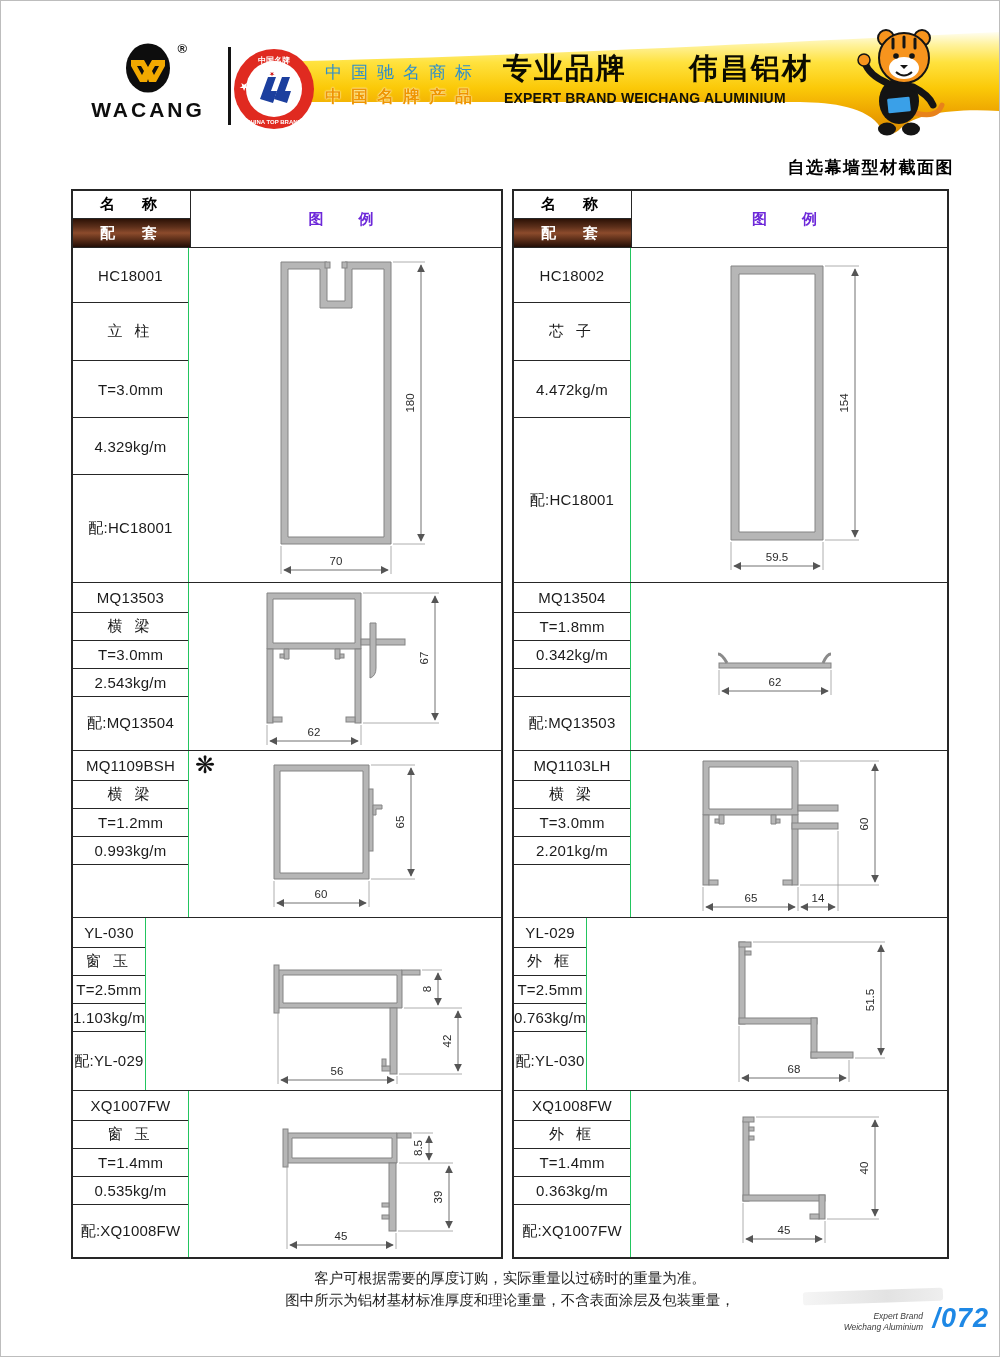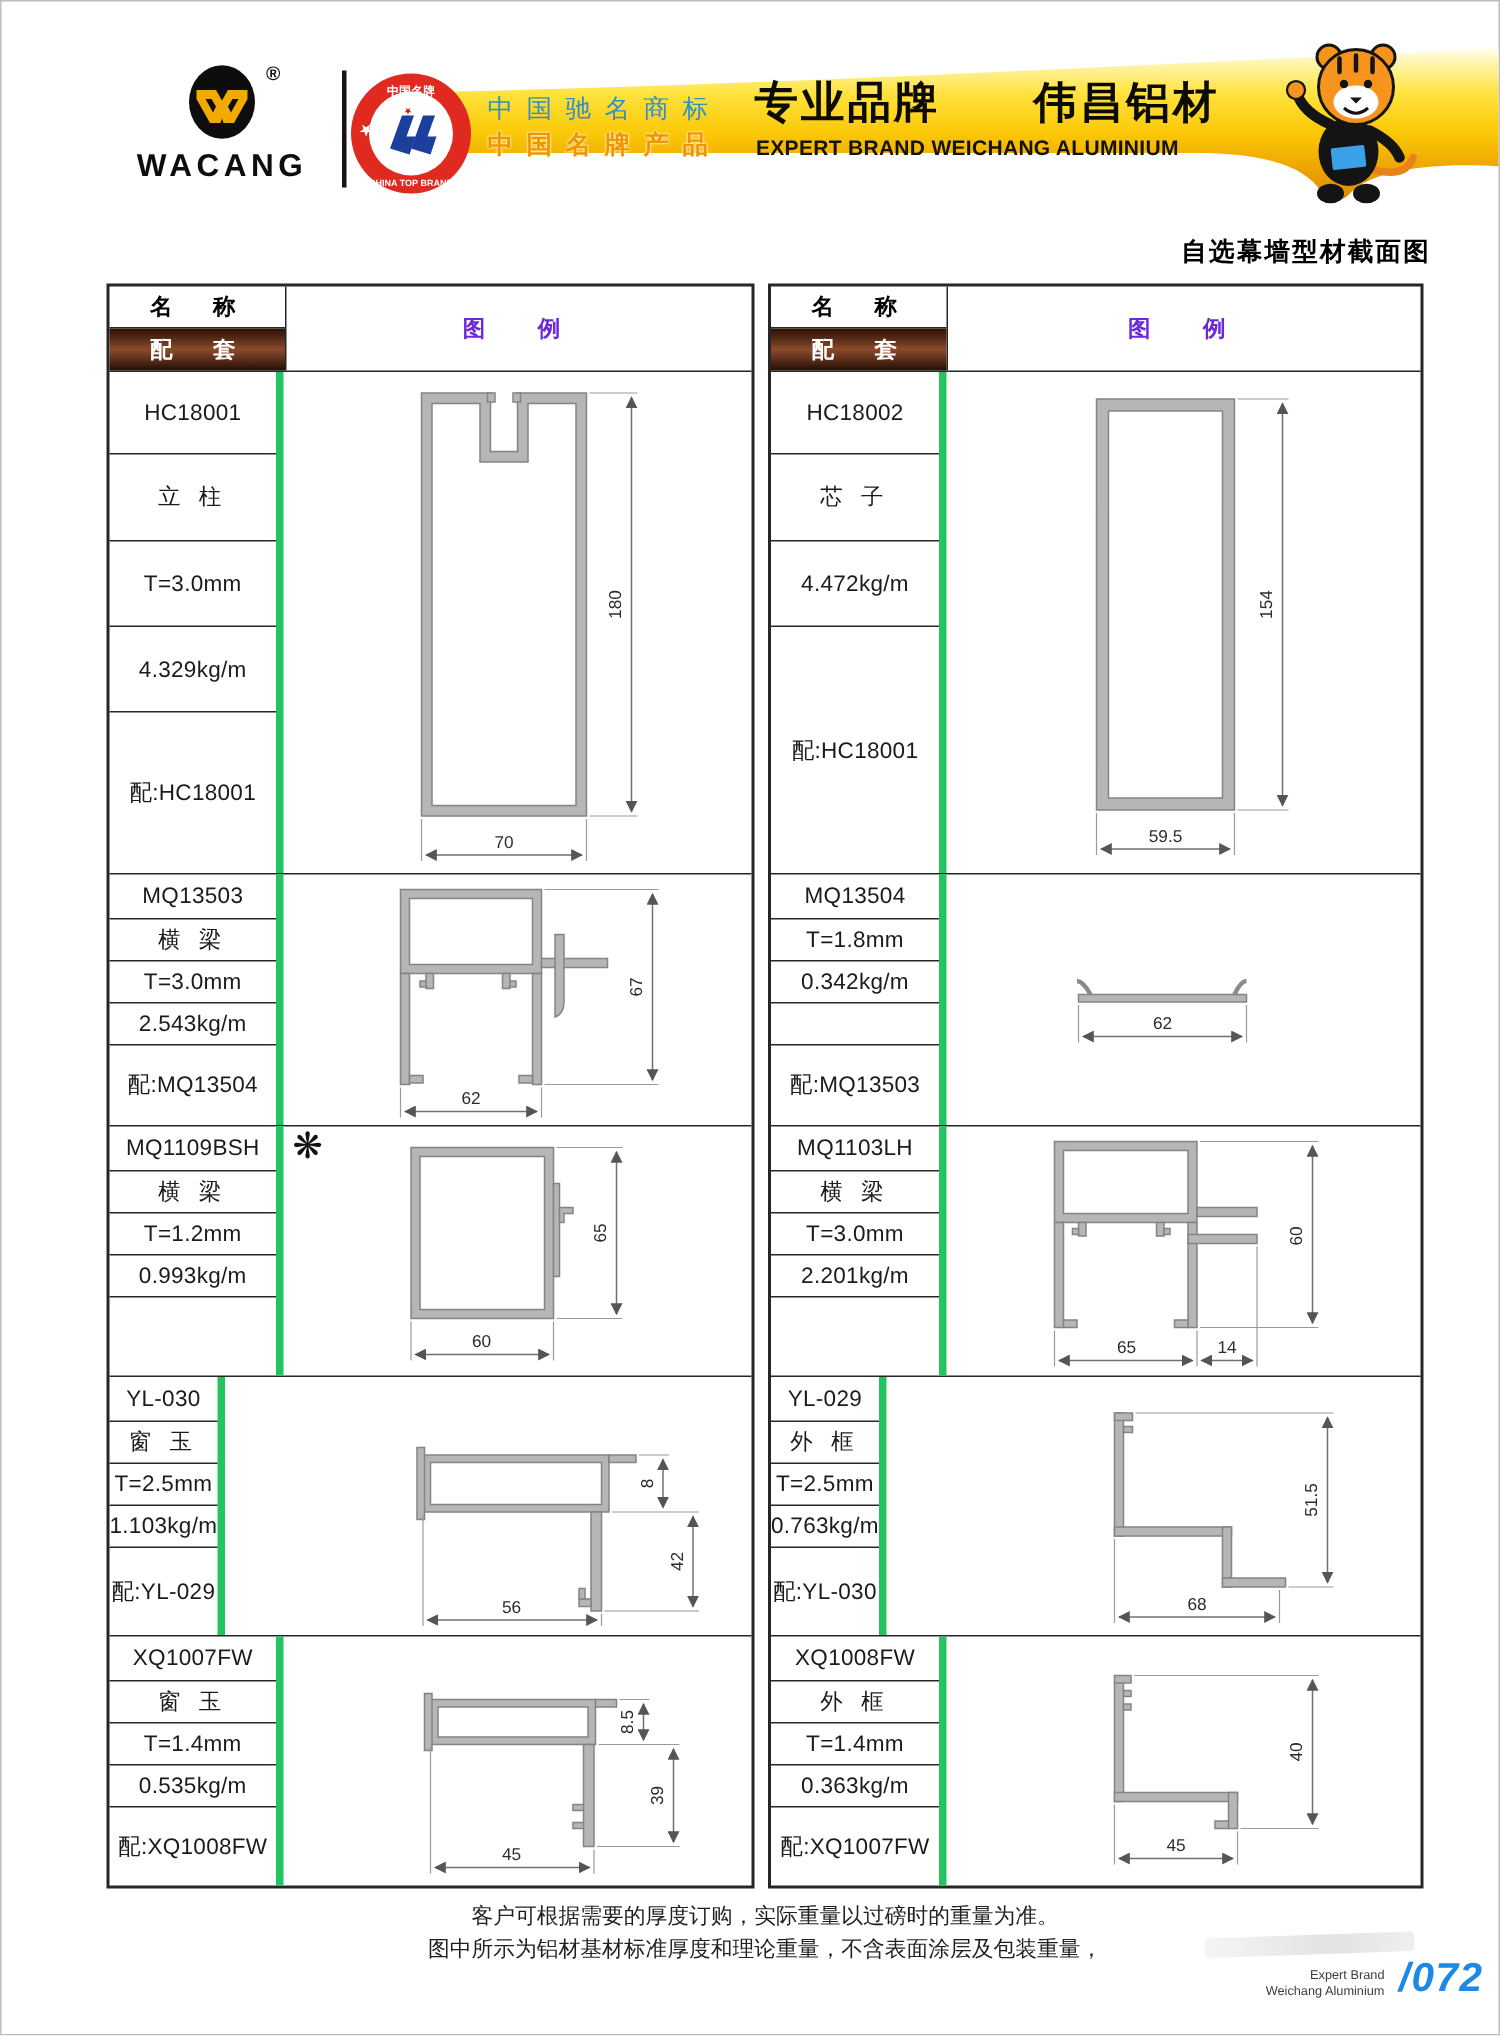--- a/index.html
+++ b/index.html
@@ -43,7 +43,7 @@
                 font-weight:bold; font-size:15px; letter-spacing:10px; color:#6d28d9; }
   .prow { display:flex; border-bottom:1px solid #262626; }
   .prow:last-child { border-bottom:none; }
-  .info-col { width:118px; border-right:5px solid #22c55e; display:flex; flex-direction:column; }
+  .info-col { width:118px; border-right:1px solid #22c55e; display:flex; flex-direction:column; }
   .pcell { display:flex; align-items:center; justify-content:center; border-bottom:1px solid #262626;
            font-size:15px; color:#1b1b1b; letter-spacing:0.2px; text-align:center; }
   .pcell.cn { letter-spacing:4px; }

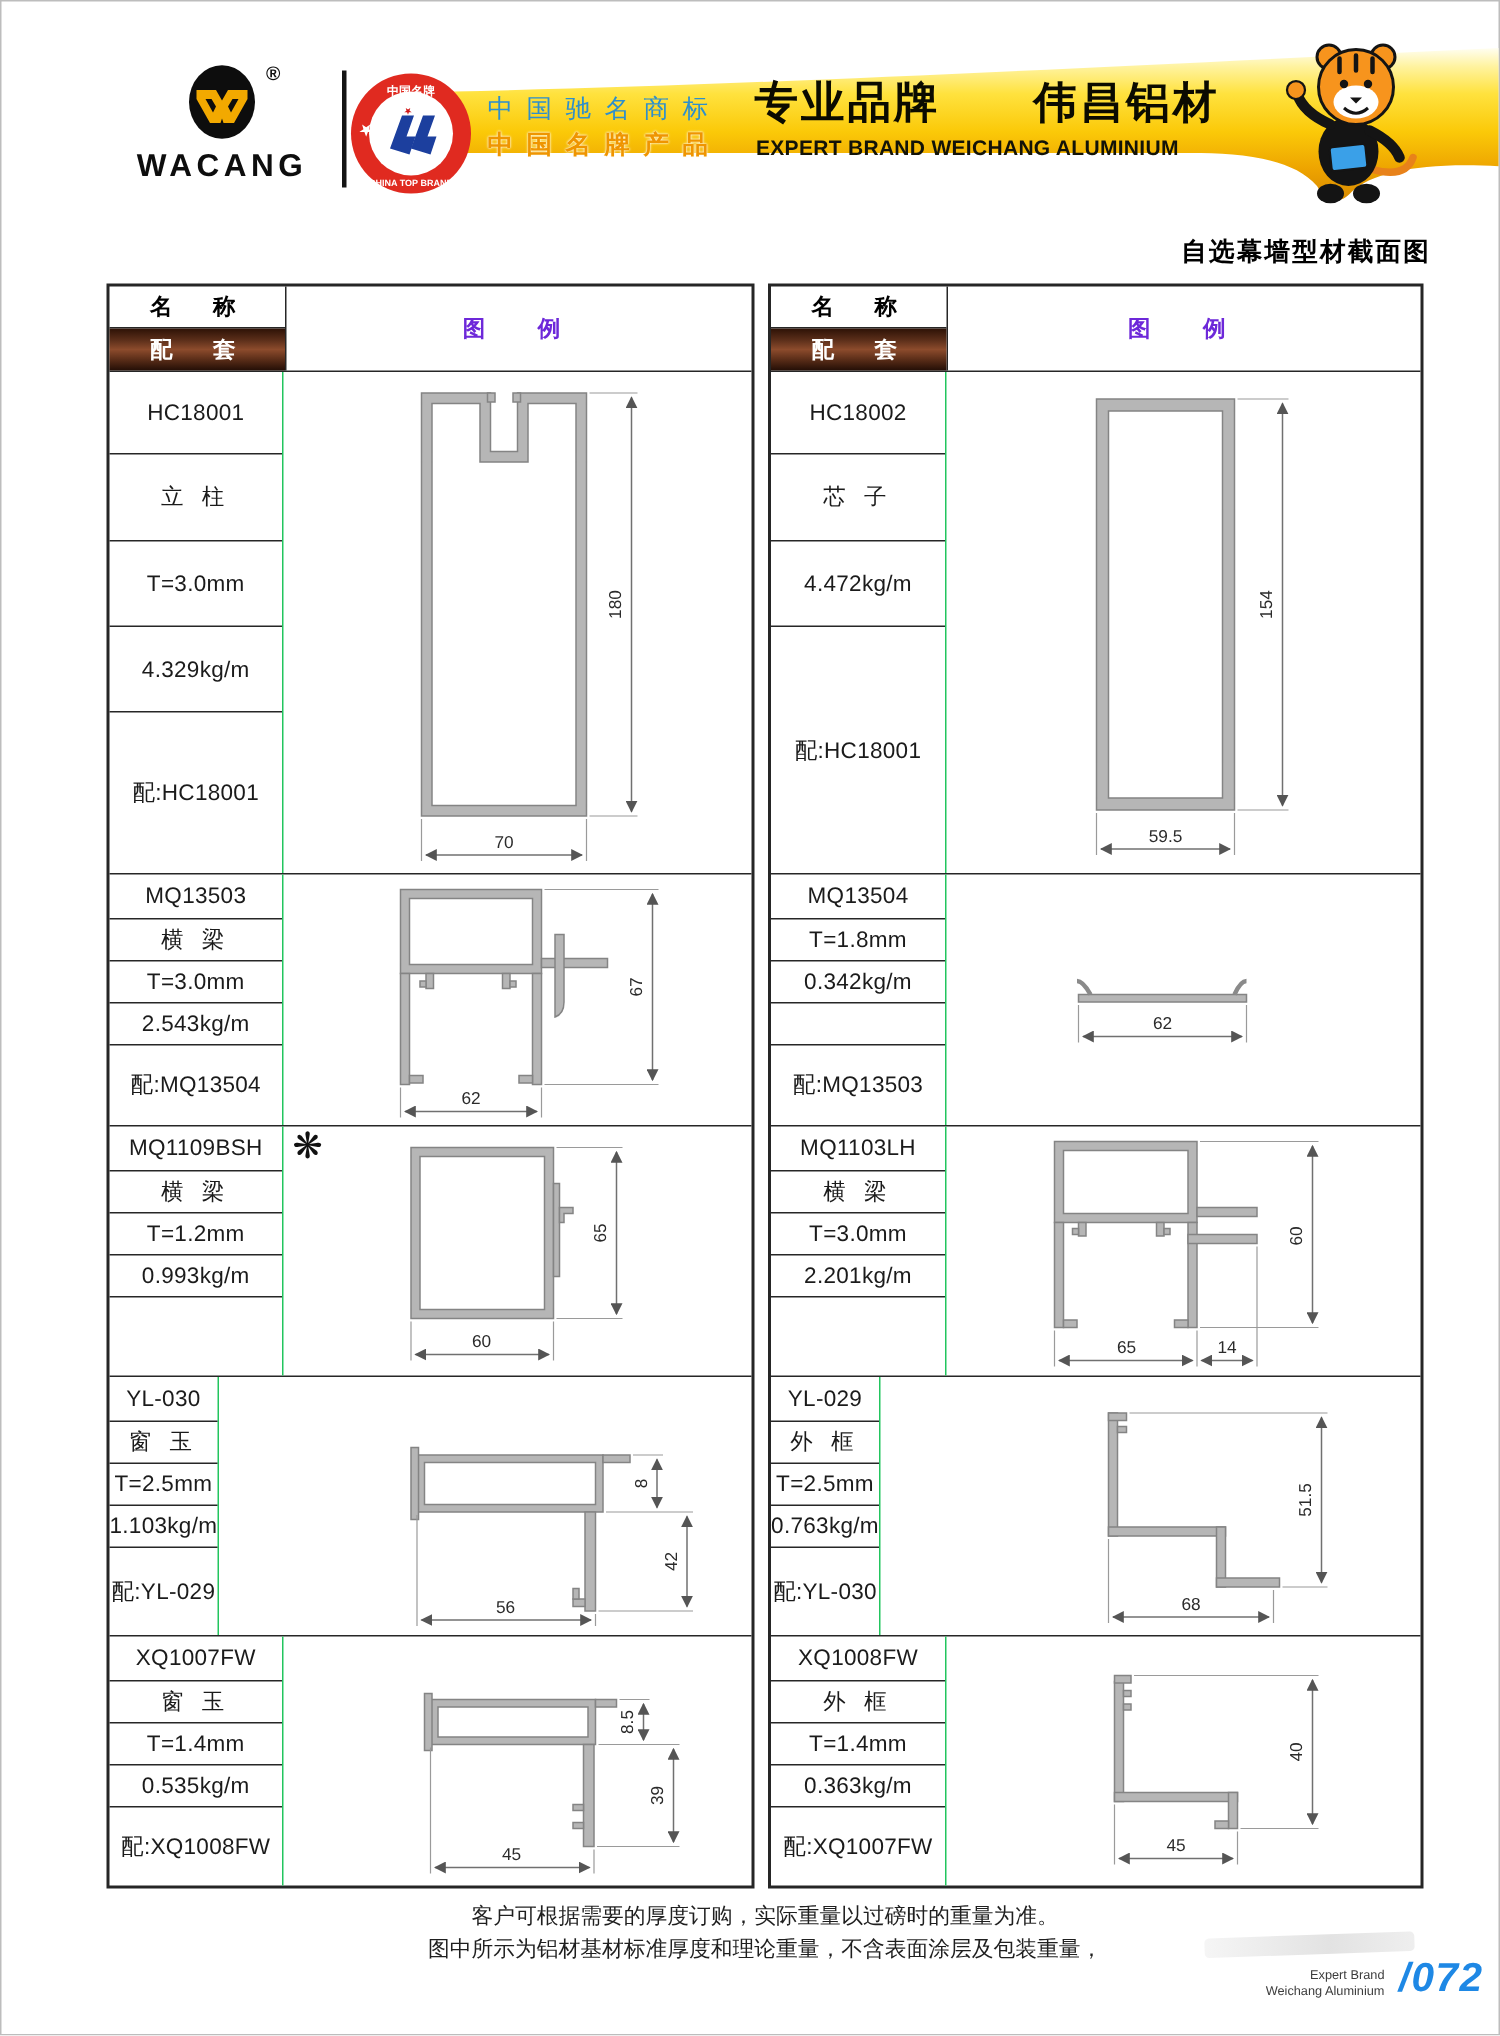--- a/index.html
+++ b/index.html
@@ -76,7 +76,7 @@
                    background:linear-gradient(90deg,#f2f2f2,#d9d9d9 60%,#e9e9e9); opacity:.75;
                    transform:rotate(-2deg); border-radius:3px; }
   .footer-brand { position:absolute; right:76px; top:1310px; text-align:right; font-size:8.5px;
-                  color:#3c3c3c; line-height:11px; }
+                  color:#3c3c3c; line-height:11px;font-style:italic; }
   .page-num { position:absolute; right:10px; top:1302px; font-size:27px; font-weight:800;
               color:#1e88e5; font-style:italic; letter-spacing:1px; }
 </style>

